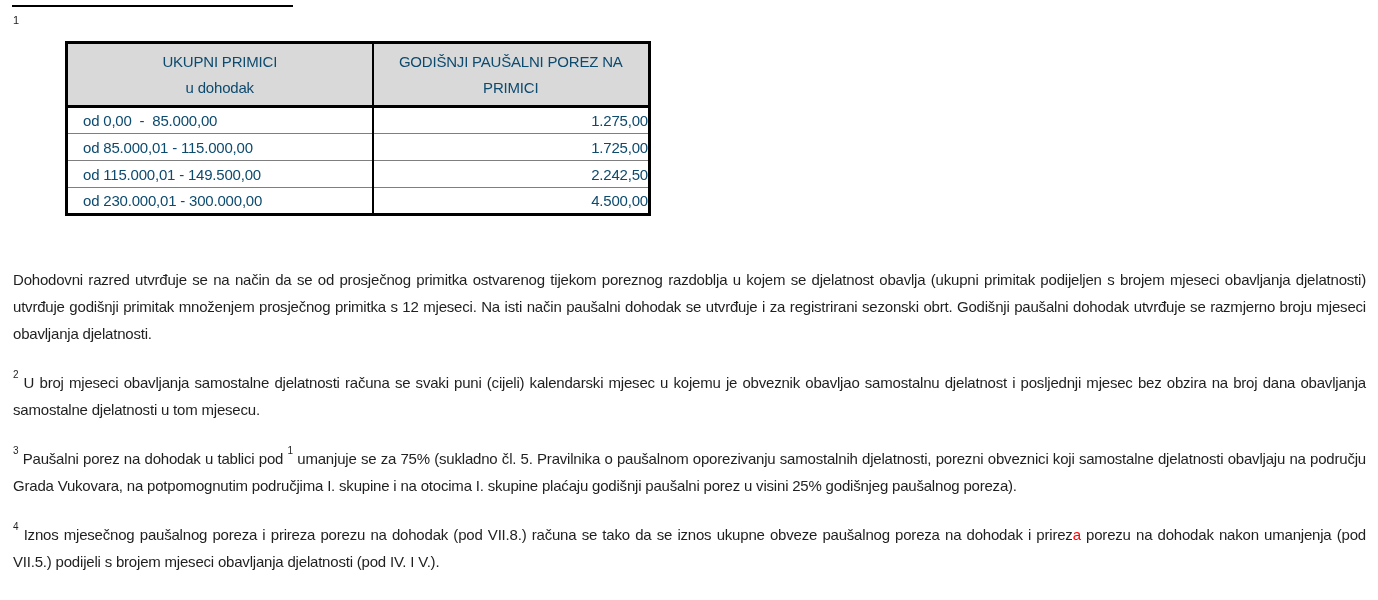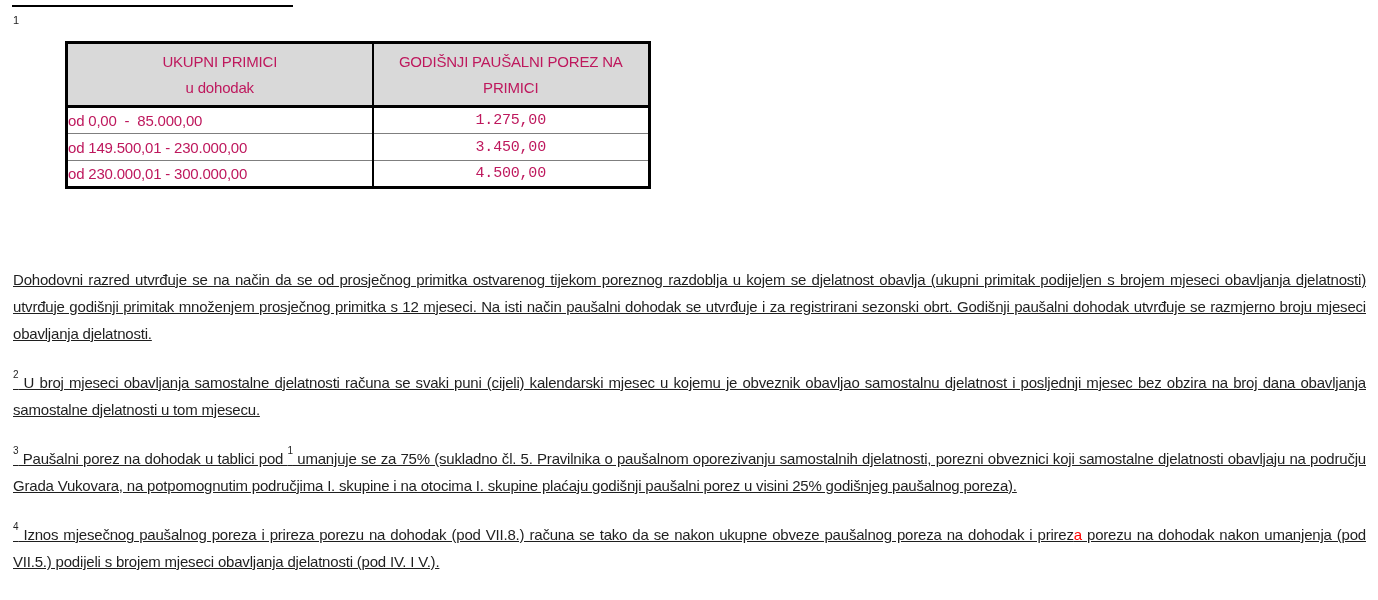--- a/index.html
+++ b/index.html
@@ -27,7 +27,7 @@
     width: 583px;
     border-collapse: collapse; table-layout: fixed;
     border: 3px solid #000000;
-    color: #be185d;
+    color: #0c4a6e;
     font-size: 15px; letter-spacing: -0.2px;
   }
   table.tax-table col.c1 { width: 306px; }

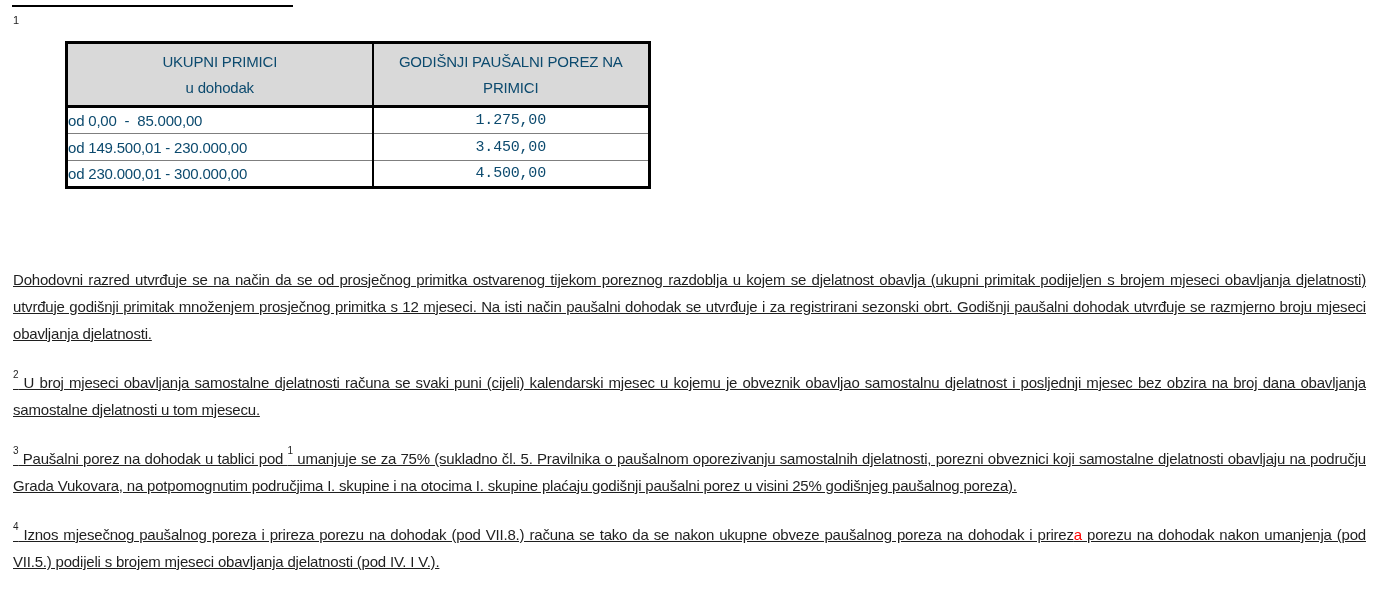--- a/index.html
+++ b/index.html
@@ -50,7 +50,7 @@
     vertical-align: middle;
   }
   table.tax-table tr:last-child td { border-bottom: none; }
-  td.range { text-align: left; padding-left: 0; white-space: pre; }
+  td.range { text-align: left; padding-left: 15px; white-space: pre; }
   td.tax   { text-align: center; font-family: Liberation Mono, monospace; }
 
   

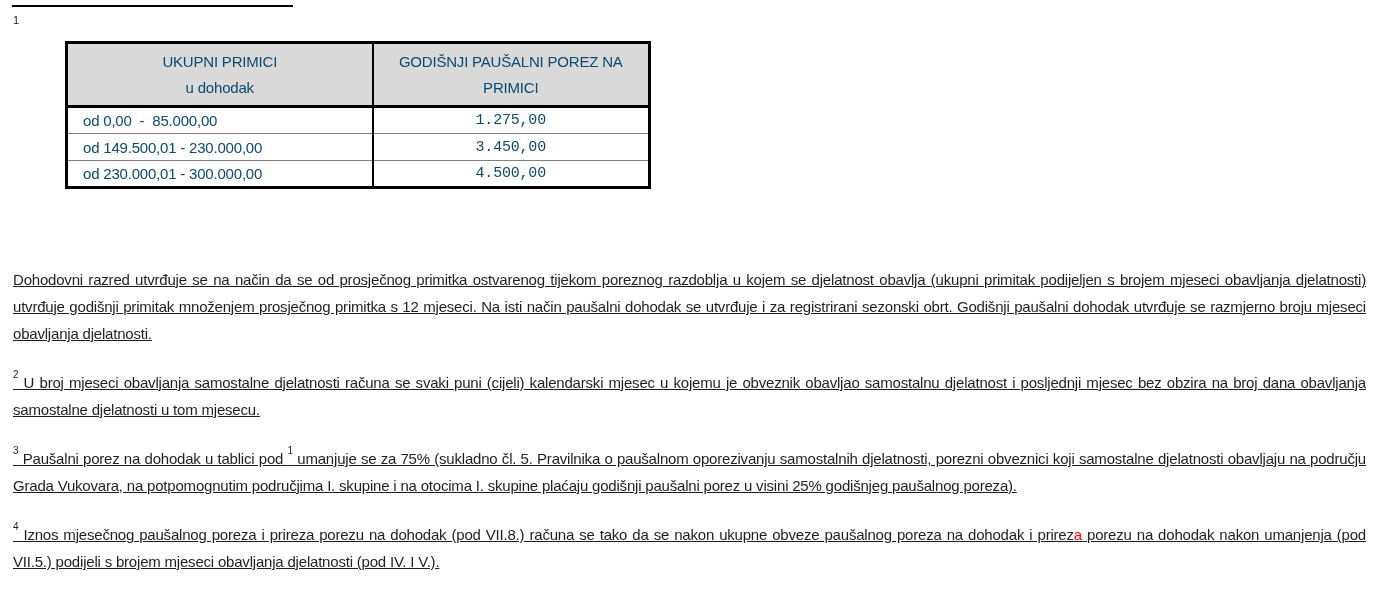--- a/index.html
+++ b/index.html
@@ -51,7 +51,7 @@
   }
   table.tax-table tr:last-child td { border-bottom: none; }
   td.range { text-align: left; padding-left: 15px; white-space: pre; }
-  td.tax   { text-align: center; font-family: Liberation Mono, monospace; }
+  td.tax   { text-align: right; }
 
   
   .body-text {

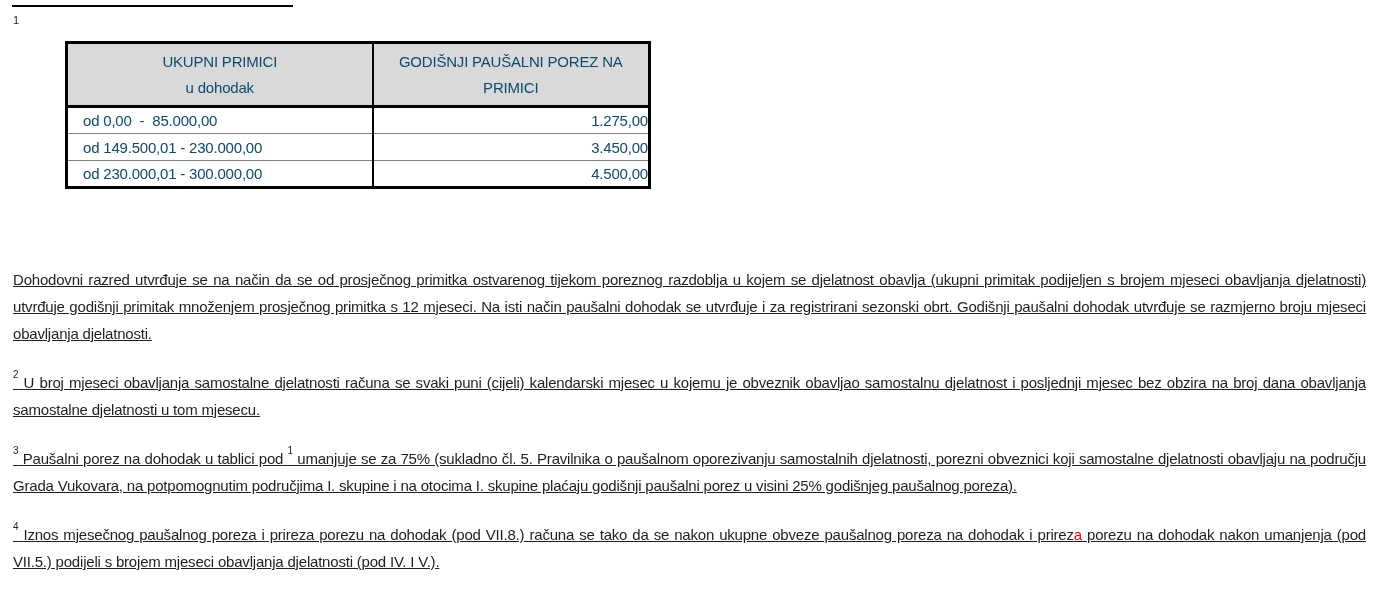--- a/index.html
+++ b/index.html
@@ -99,6 +99,10 @@
         <td class="tax">1.275,00</td>
       </tr>
       <tr>
+        <td class="range">od 85.000,01 - 115.000,00</td>
+        <td class="tax">1.725,00</td>
+      </tr>
+      <tr>
         <td class="range">od 149.500,01 - 230.000,00</td>
         <td class="tax">3.450,00</td>
       </tr>

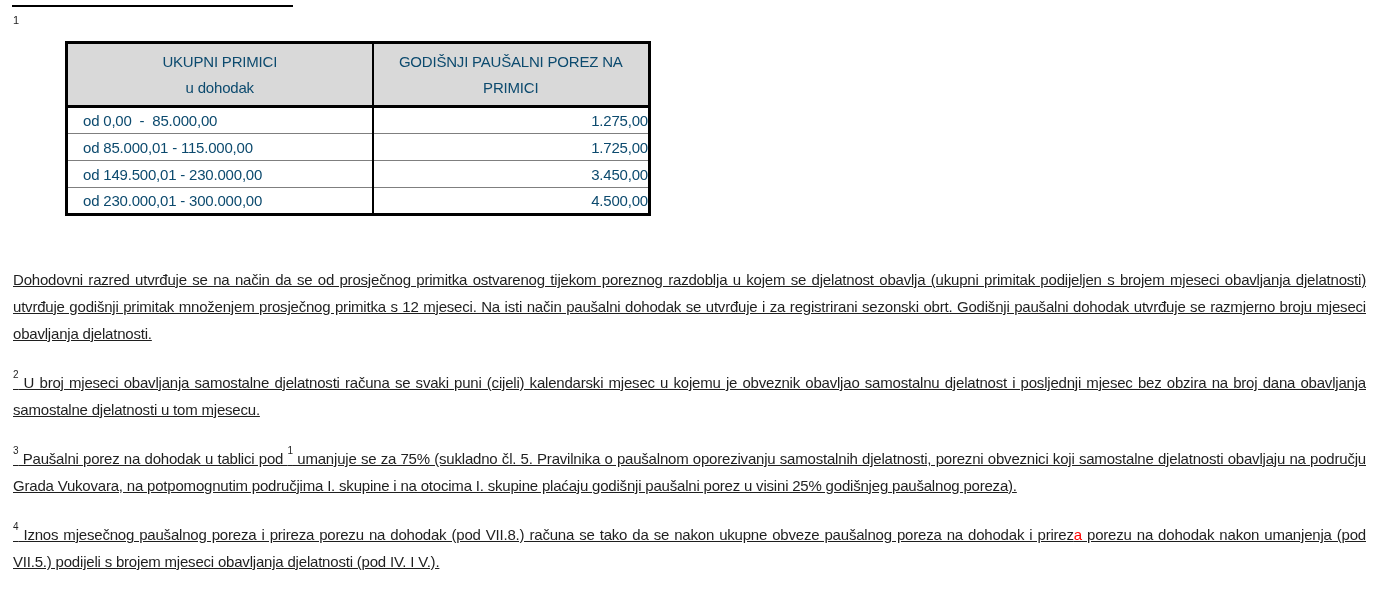--- a/index.html
+++ b/index.html
@@ -103,6 +103,10 @@
         <td class="tax">1.725,00</td>
       </tr>
       <tr>
+        <td class="range">od 115.000,01 - 149.500,00</td>
+        <td class="tax">2.242,50</td>
+      </tr>
+      <tr>
         <td class="range">od 149.500,01 - 230.000,00</td>
         <td class="tax">3.450,00</td>
       </tr>

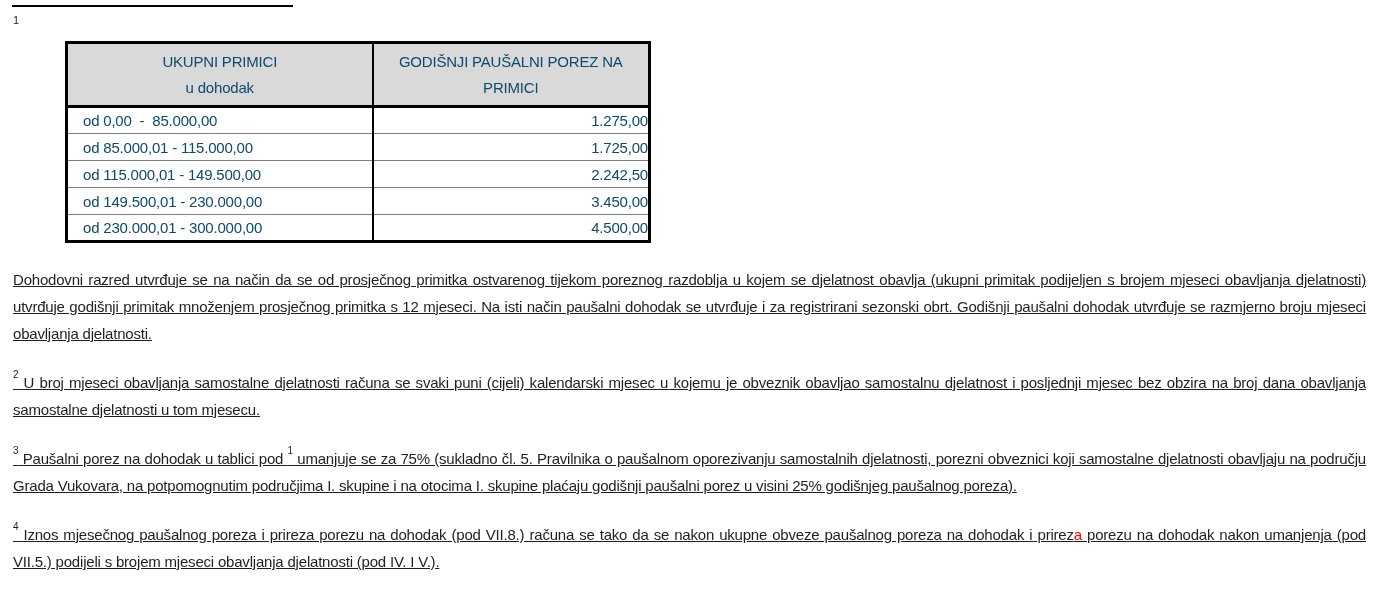--- a/index.html
+++ b/index.html
@@ -107,10 +107,6 @@
         <td class="tax">2.242,50</td>
       </tr>
       <tr>
-        <td class="range">od 149.500,01 - 230.000,00</td>
-        <td class="tax">3.450,00</td>
-      </tr>
-      <tr>
         <td class="range">od 230.000,01 - 300.000,00</td>
         <td class="tax">4.500,00</td>
       </tr>

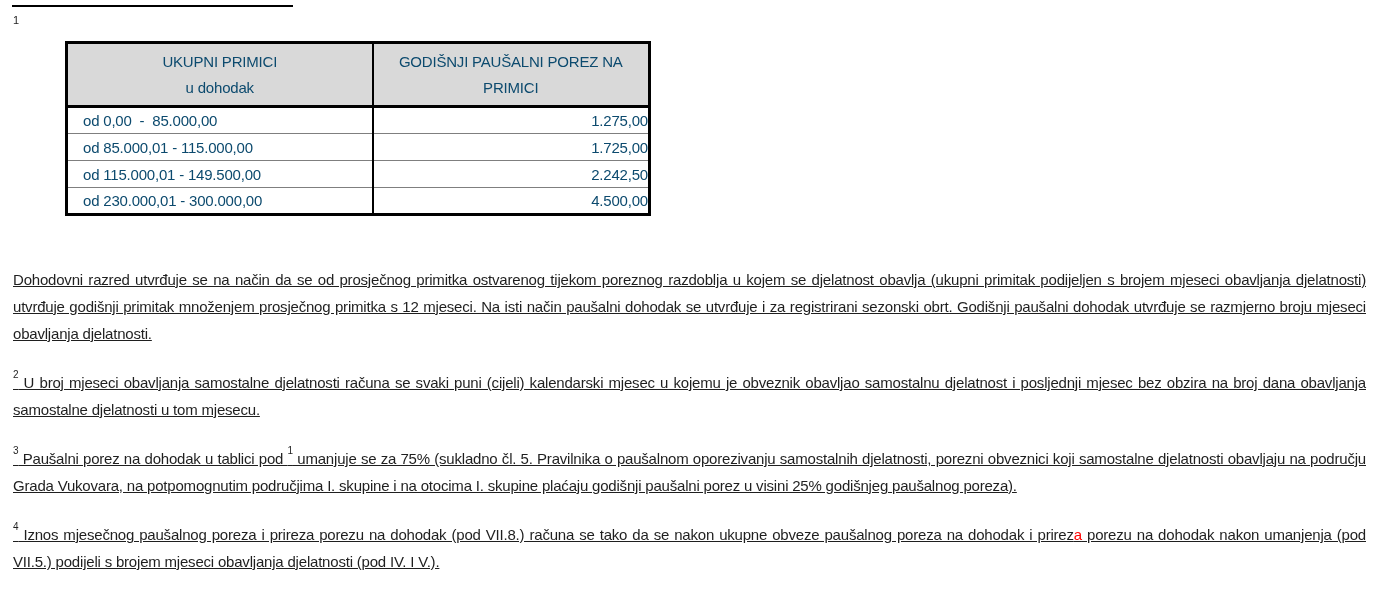--- a/index.html
+++ b/index.html
@@ -61,7 +61,6 @@
     line-height: 27px;
     color: #1f1f1f;
     text-align: justify;
-    text-decoration: underline;
   }
   .body-text p { margin: 0 0 22px 0; }
   sup.fn {

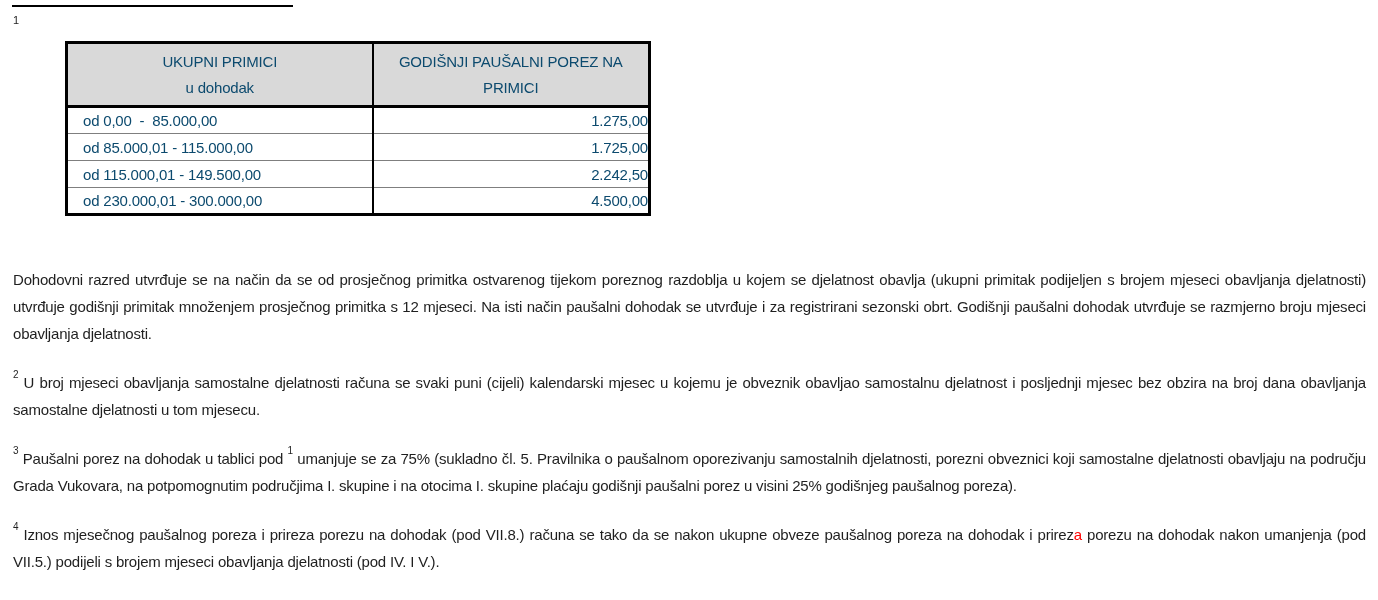--- a/index.html
+++ b/index.html
@@ -120,7 +120,7 @@
 
     <p><sup class="fn">3</sup><span> Paušalni porez na dohodak u tablici pod </span><sup class="fn">1</sup><span> umanjuje se za 75% (sukladno čl. 5. Pravilnika o paušalnom oporezivanju samostalnih djelatnosti, porezni obveznici koji samostalne djelatnosti obavljaju na području Grada Vukovara, na potpomognutim područjima I. skupine i na otocima I. skupine plaćaju godišnji paušalni porez u visini 25% godišnjeg paušalnog poreza).</span></p>
 
-    <p><sup class="fn">4</sup><span> Iznos mjesečnog paušalnog poreza i prireza porezu na dohodak (pod VII.8.) računa se tako da se nakon ukupne obveze paušalnog poreza na dohodak i prirez</span><span class="red">a</span><span> porezu na dohodak nakon umanjenja (pod VII.5.) podijeli s brojem mjeseci obavljanja djelatnosti (pod IV. I V.).</span></p>
+    <p><sup class="fn">4</sup><span> Iznos mjesečnog paušalnog poreza i prireza porezu na dohodak (pod VII.8.) računa se tako da se iznos ukupne obveze paušalnog poreza na dohodak i prirez</span><span class="red">a</span><span> porezu na dohodak nakon umanjenja (pod VII.5.) podijeli s brojem mjeseci obavljanja djelatnosti (pod IV. I V.).</span></p>
 
   </div>
 </div>

